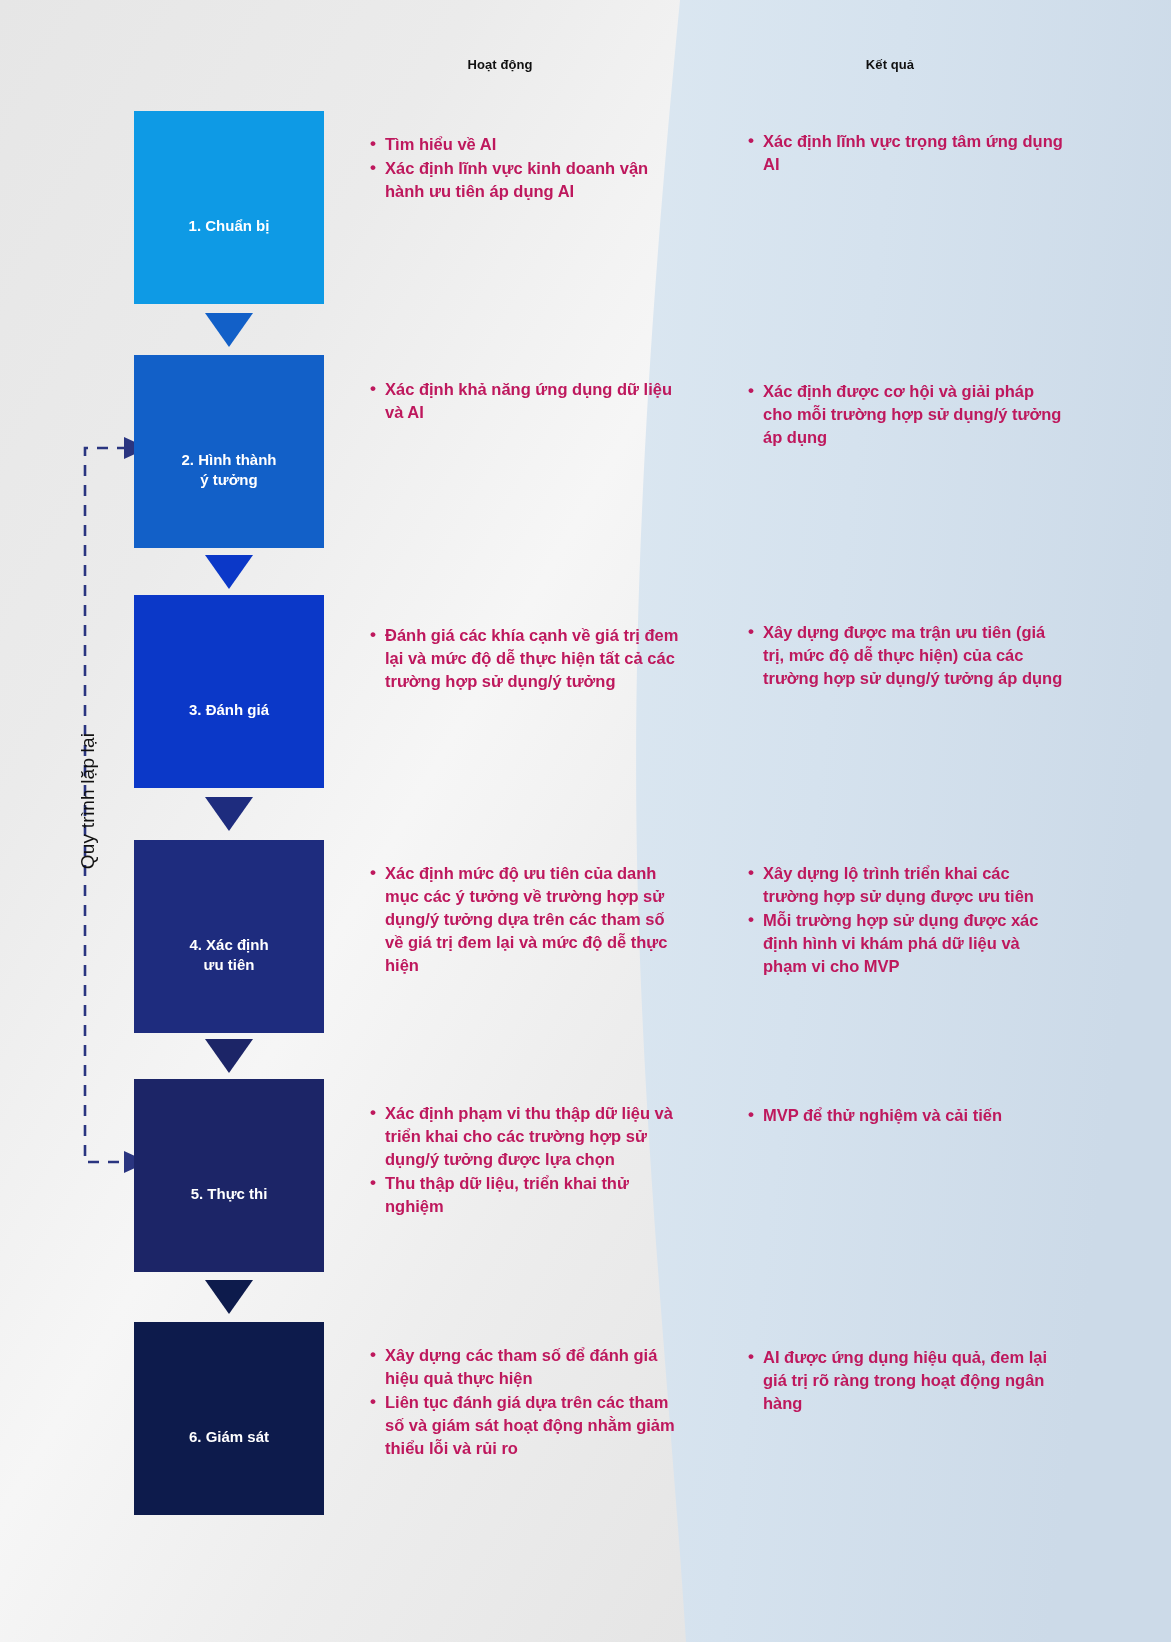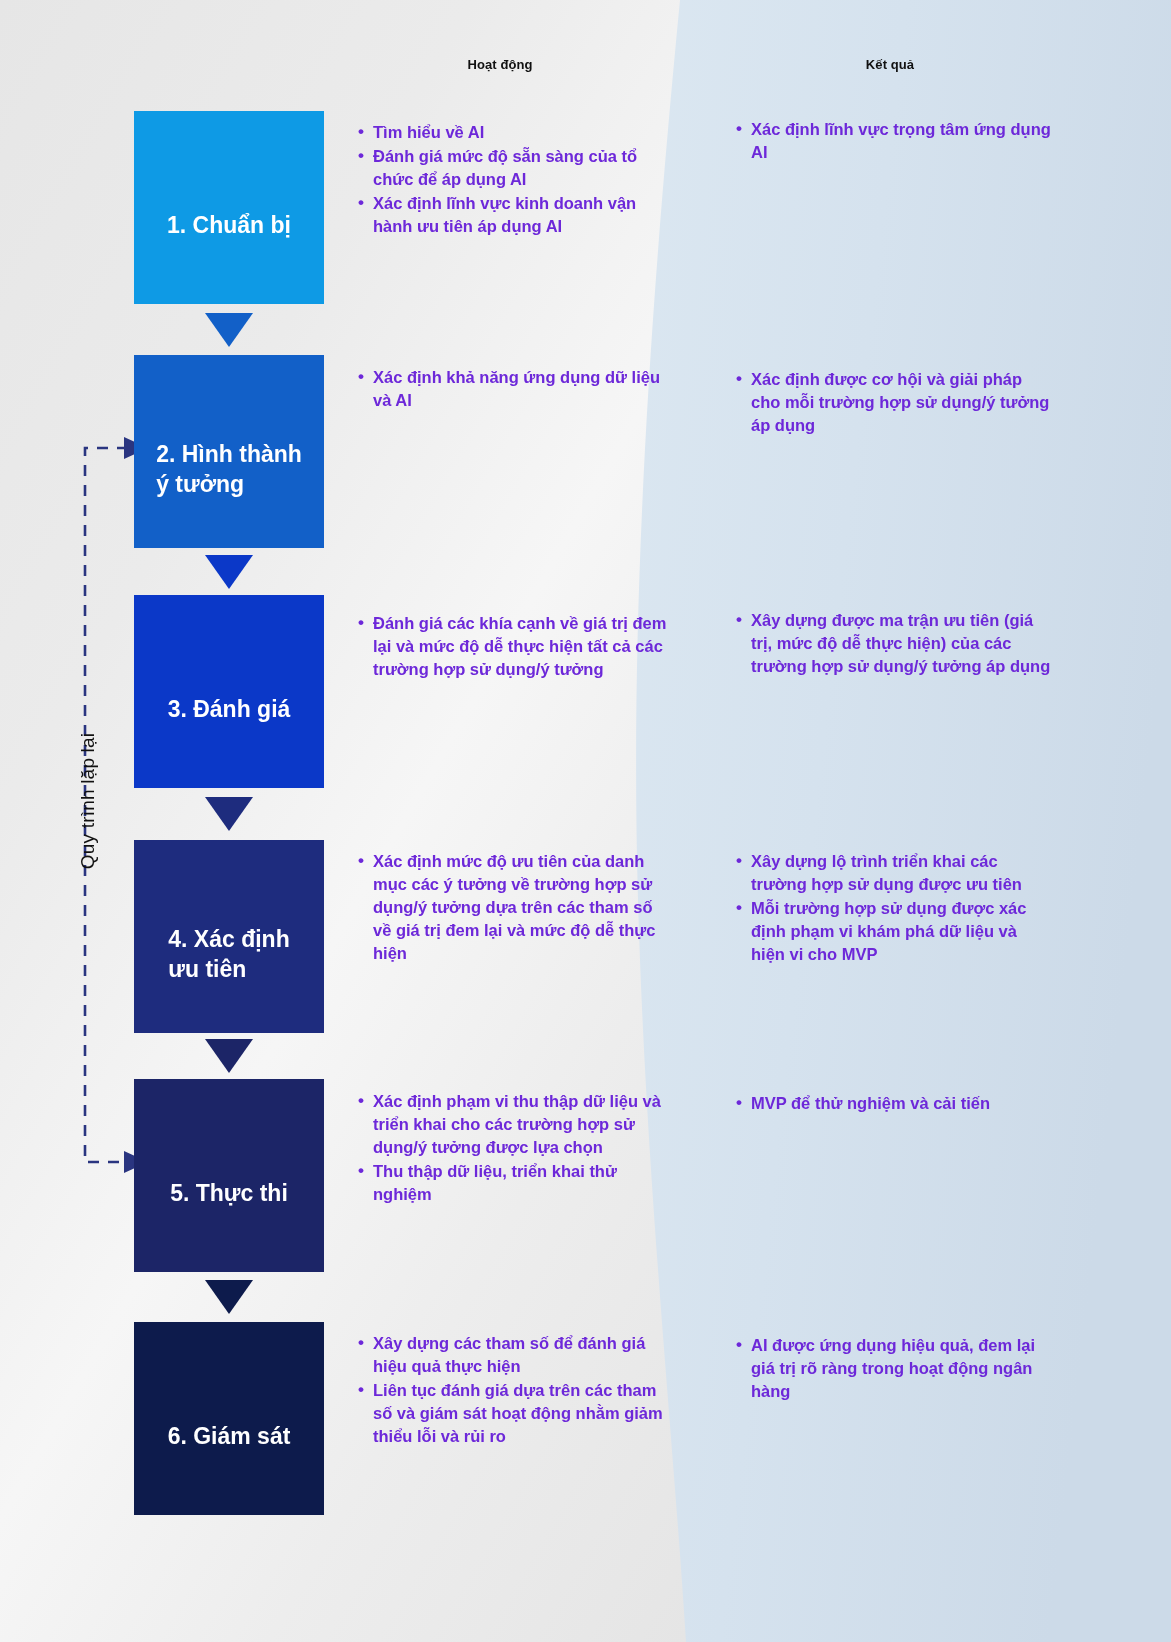--- a/index.html
+++ b/index.html
@@ -75,12 +75,12 @@
   
   .bullets {
     position: absolute;
-    margin: 4px;
+    margin: 16px;
     padding: 0;
     list-style: none;
     font-size: 16.5px;
     line-height: 1.39;
-    color: #6d28d9;
+    color: #be185d;
     font-weight: bold;
   }
   .bullets li {

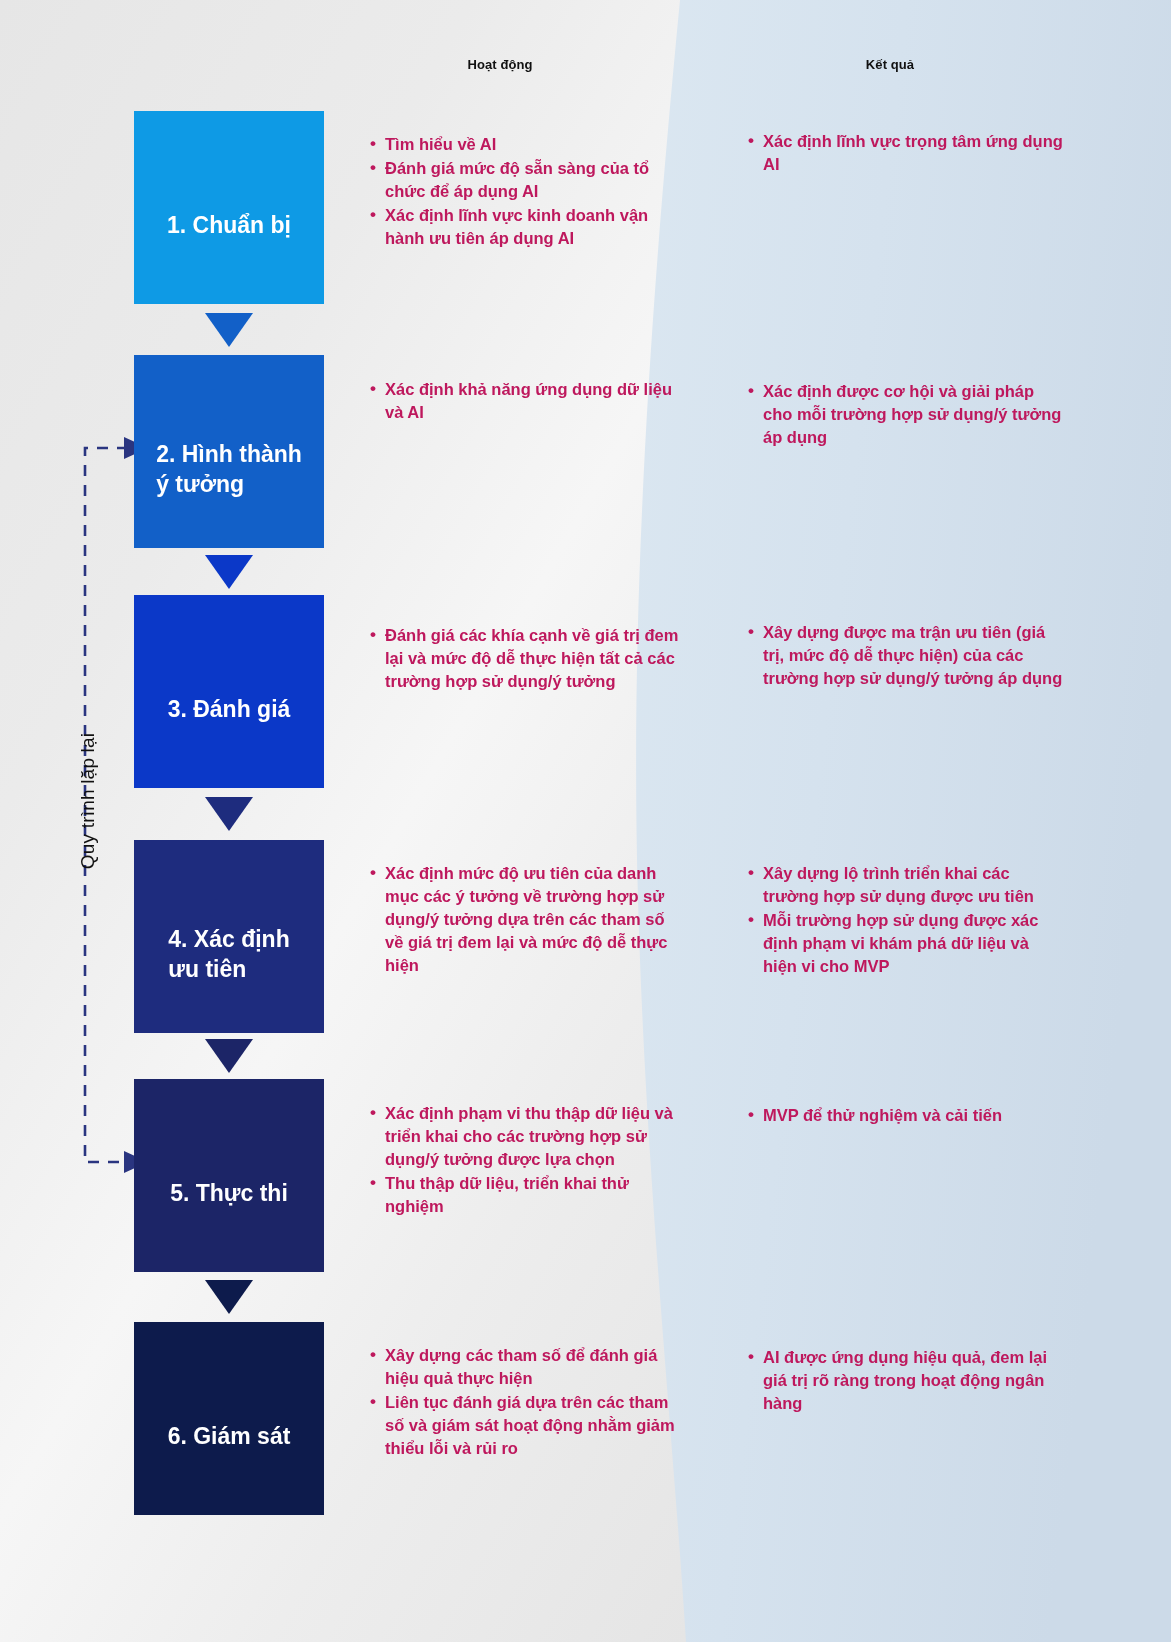--- a/index.html
+++ b/index.html
@@ -151,7 +151,6 @@
       </div>
       <ul class="bullets col-act" style="top: 117px;">
         <li>Tìm hiểu về AI</li>
-        <li>Đánh giá mức độ sẵn sàng của tổ chức để áp dụng AI</li>
         <li>Xác định lĩnh vực kinh doanh vận hành ưu tiên áp dụng AI</li>
       </ul>
       <ul class="bullets col-res" style="top: 114px;">

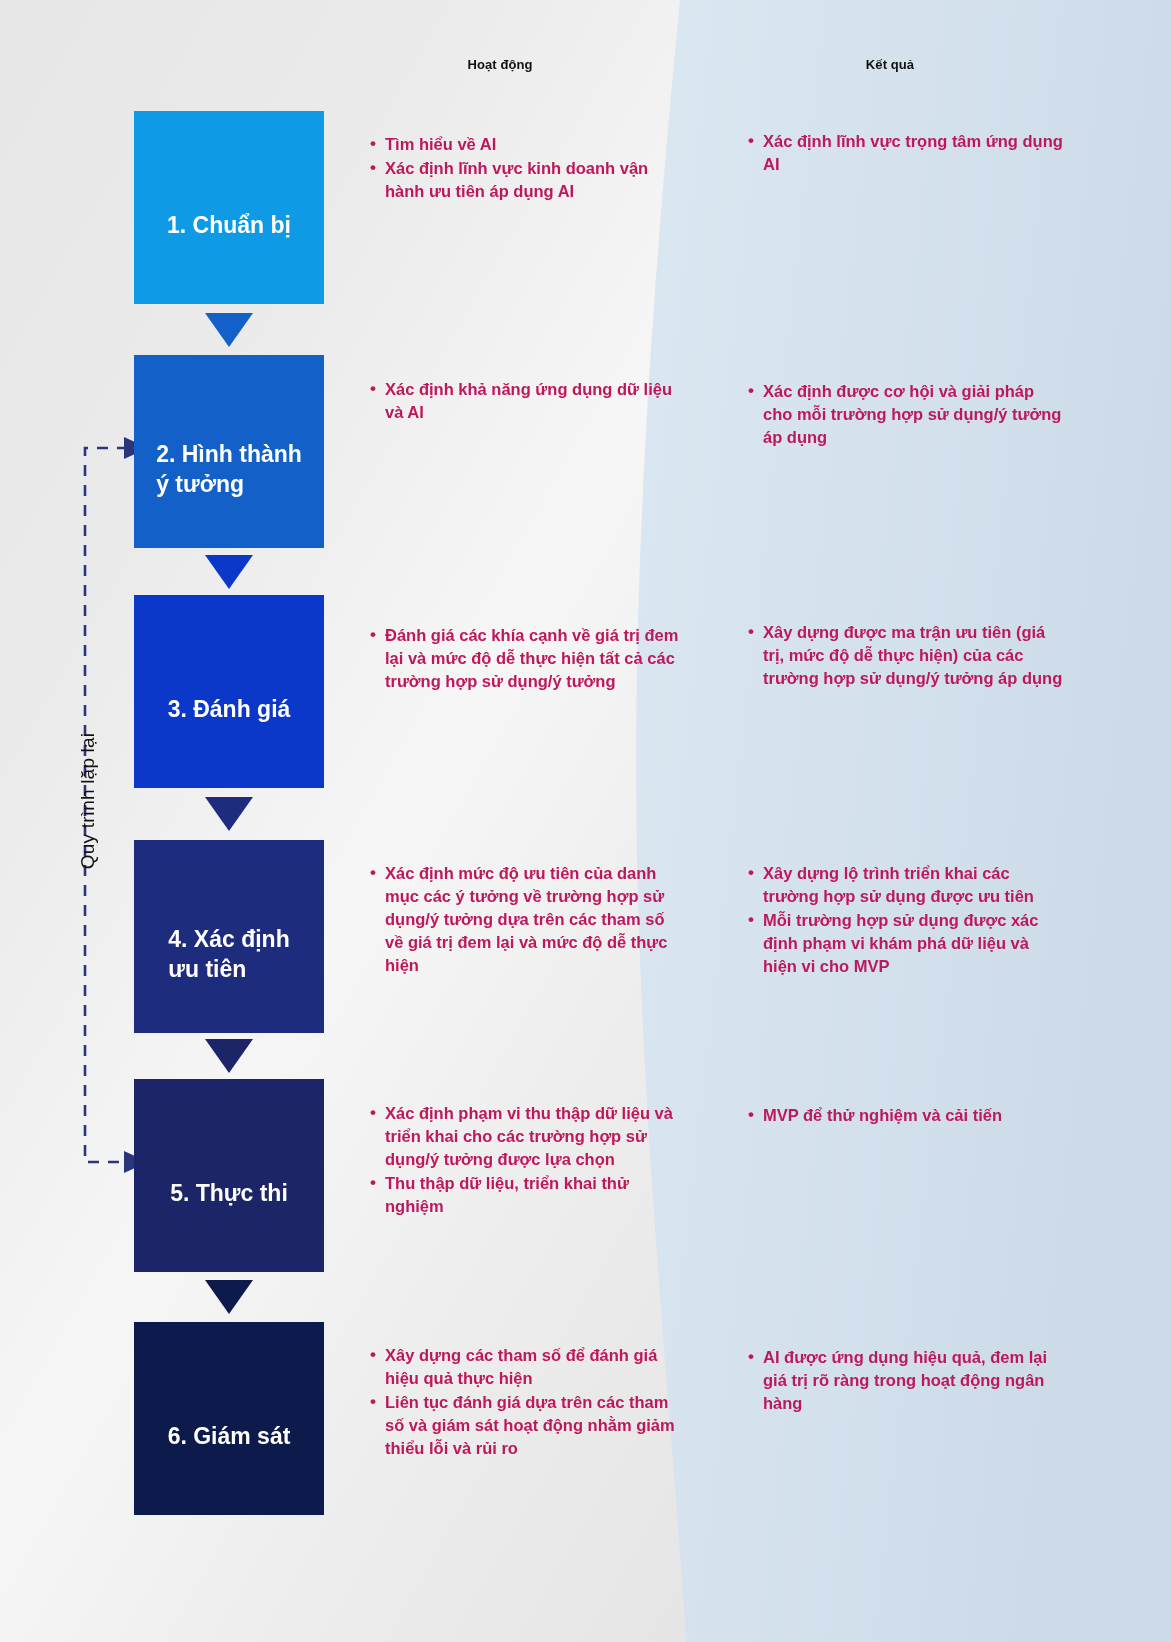--- a/index.html
+++ b/index.html
@@ -56,8 +56,9 @@
   }
   .step-box-label {
     color: #ffffff;
-    font-size: 23px;
+    font-size: 15px;
     font-weight: bold;
+    text-align: center;
     line-height: 1.28;
     white-space: pre-line;
     padding: 0 6px;

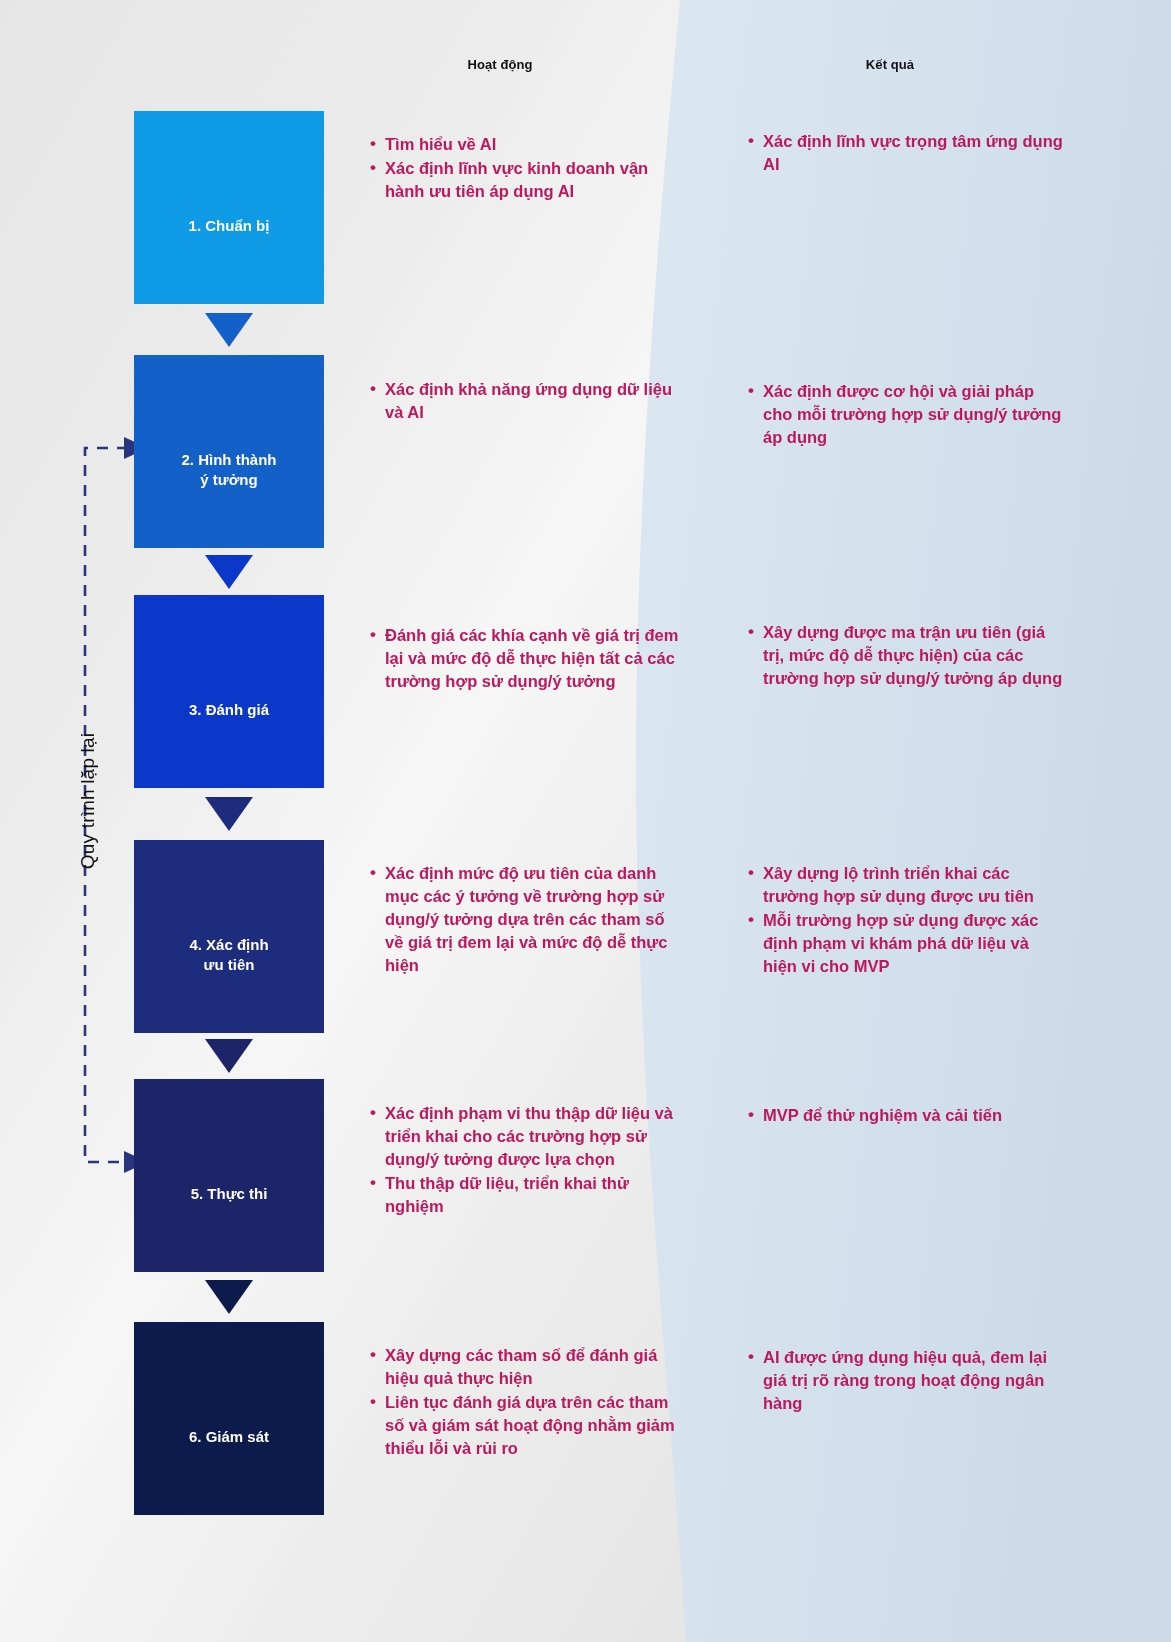--- a/index.html
+++ b/index.html
@@ -188,7 +188,7 @@
       </ul>
       <ul class="bullets col-res" style="top: 846px;">
         <li>Xây dựng lộ trình triển khai các trường hợp sử dụng được ưu tiên</li>
-        <li>Mỗi trường hợp sử dụng được xác định phạm vi khám phá dữ liệu và hiện vi cho MVP</li>
+        <li>Mỗi trường hợp sử dụng được xác định hình vi khám phá dữ liệu và phạm vi cho MVP</li>
       </ul>
       <div class="connector" style="left: 205px; top: 1039px; border-top: 34px solid rgb(28, 37, 103);"></div>
       <div class="step-box" style="top: 1079px; height: 193px; background: rgb(28, 37, 103);">

